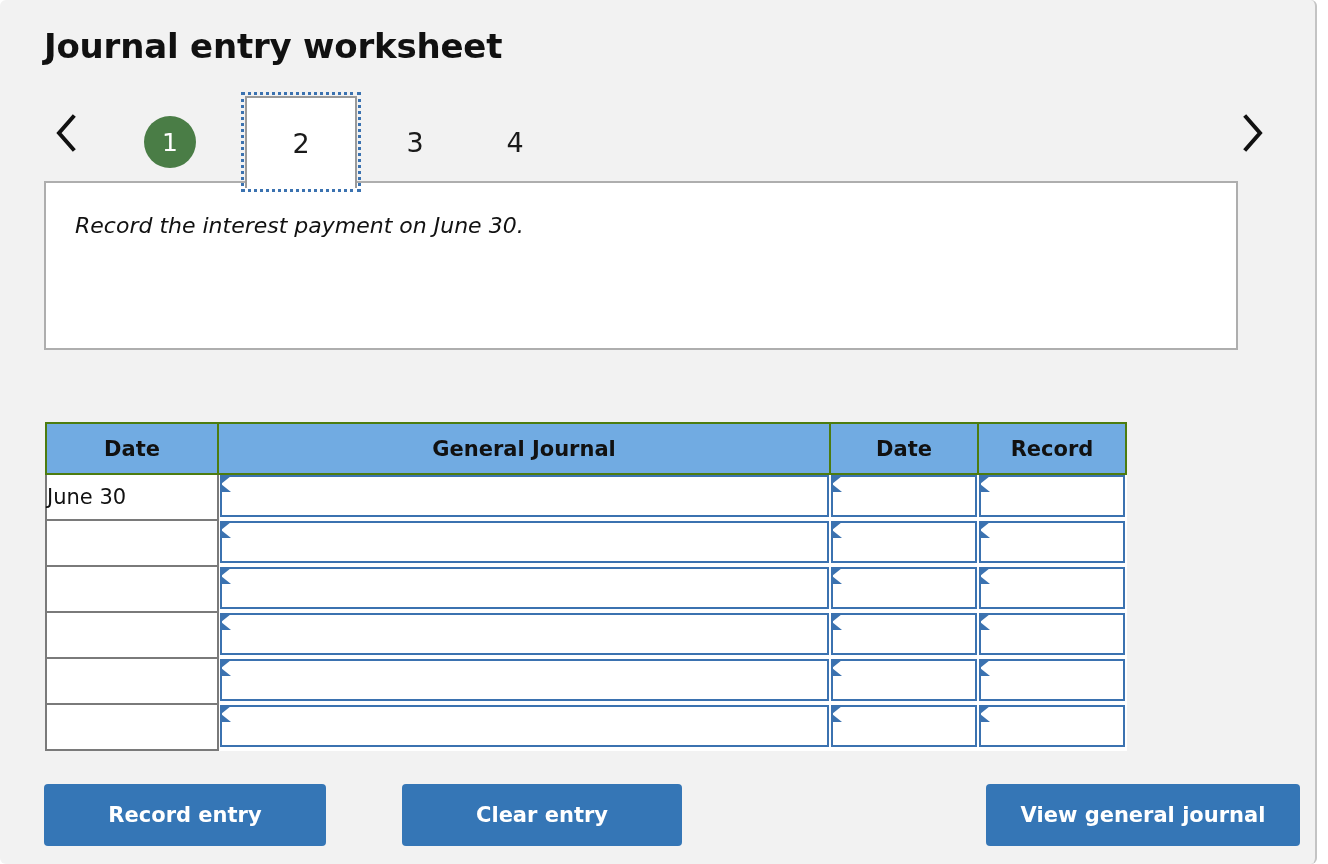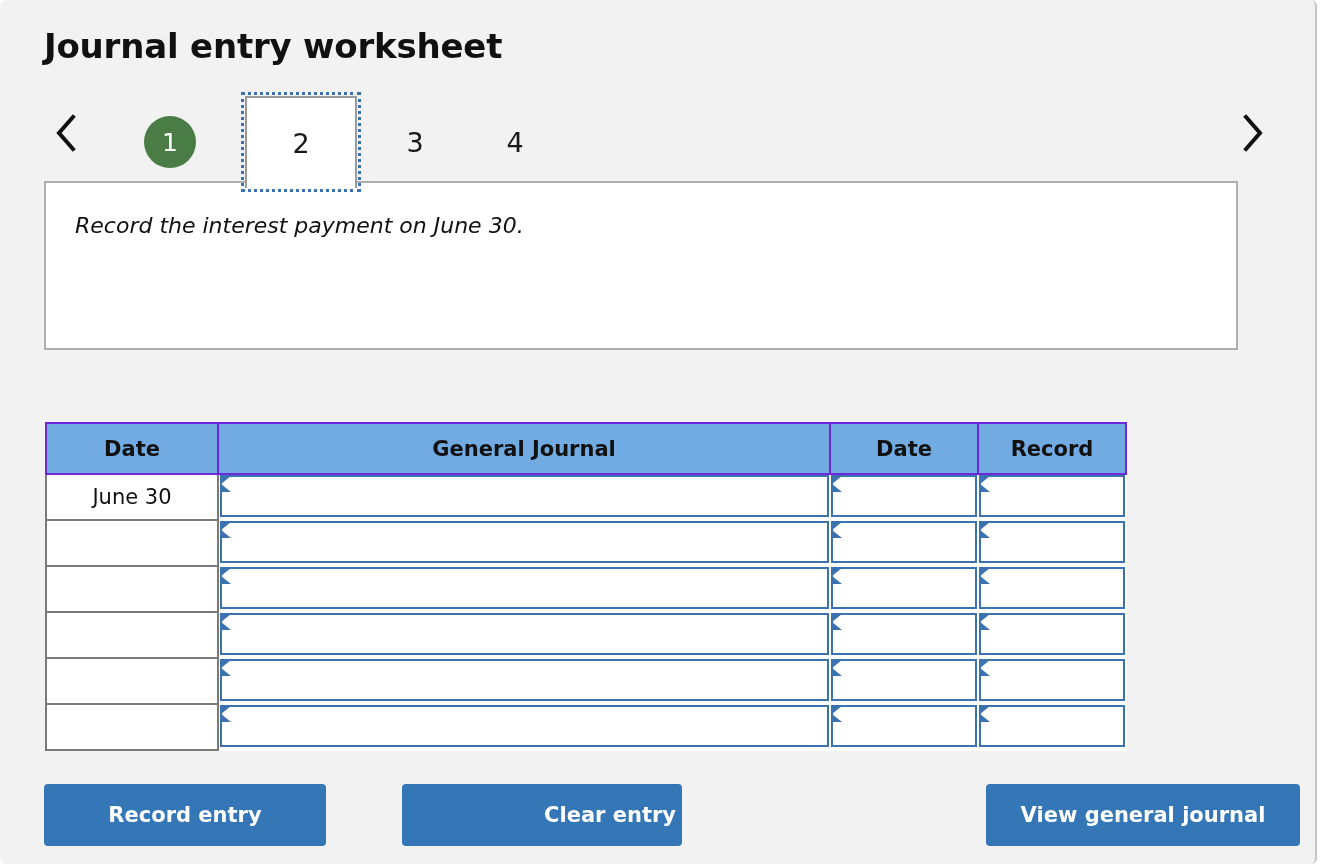--- a/index.html
+++ b/index.html
@@ -159,7 +159,7 @@
   }
   .journal-table th {
     background: #71abe2;
-    border: 2px solid #6d28d9;
+    border: 2px solid #4d7c0f;
     font-size: 21px;
     font-weight: bold;
     color: #111111;

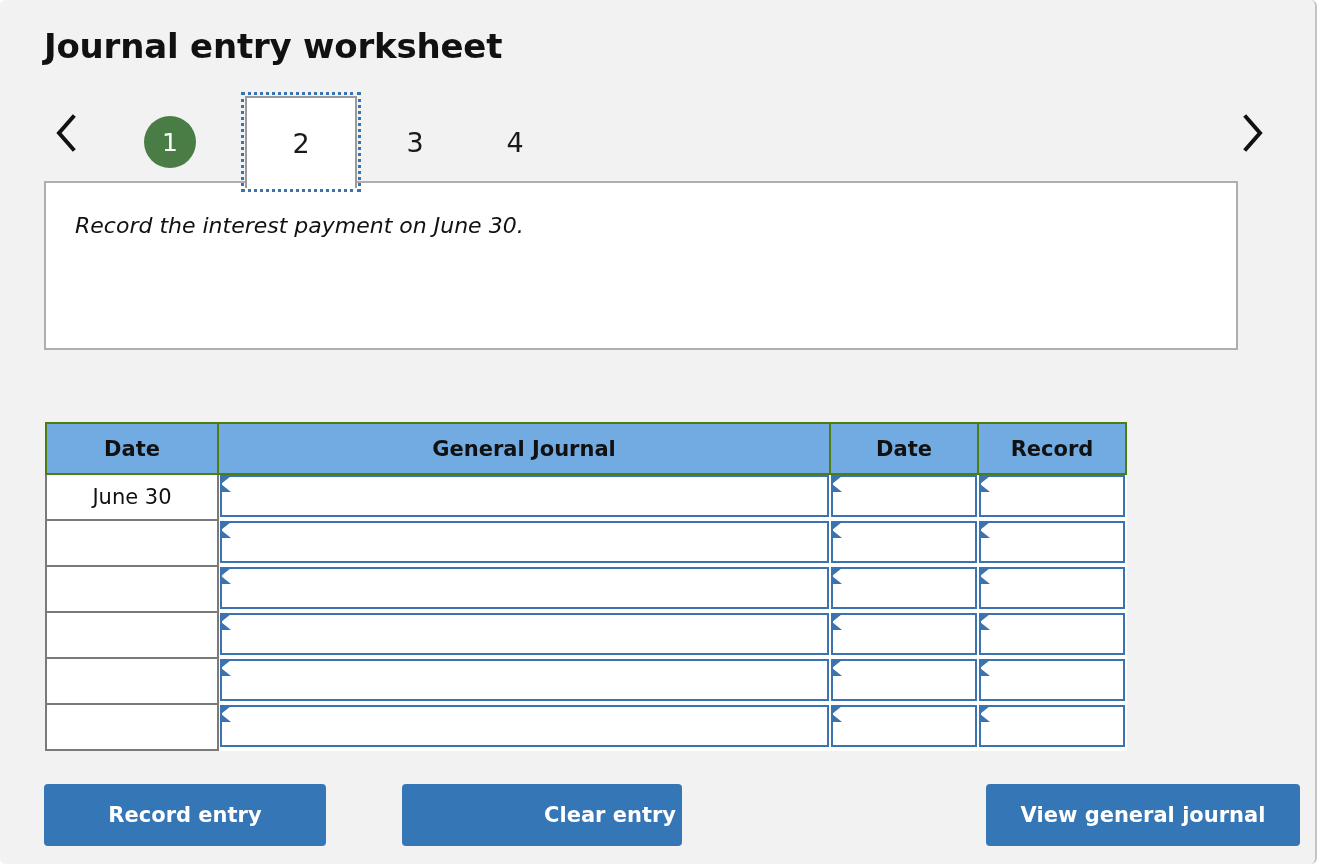--- a/index.html
+++ b/index.html
@@ -180,7 +180,7 @@
   .col-credit{ width: 148px; }
 
   td.cell-date {
-    text-align: center;
+    text-align: left;
     font-size: 21px;
     color: #111111;
   }

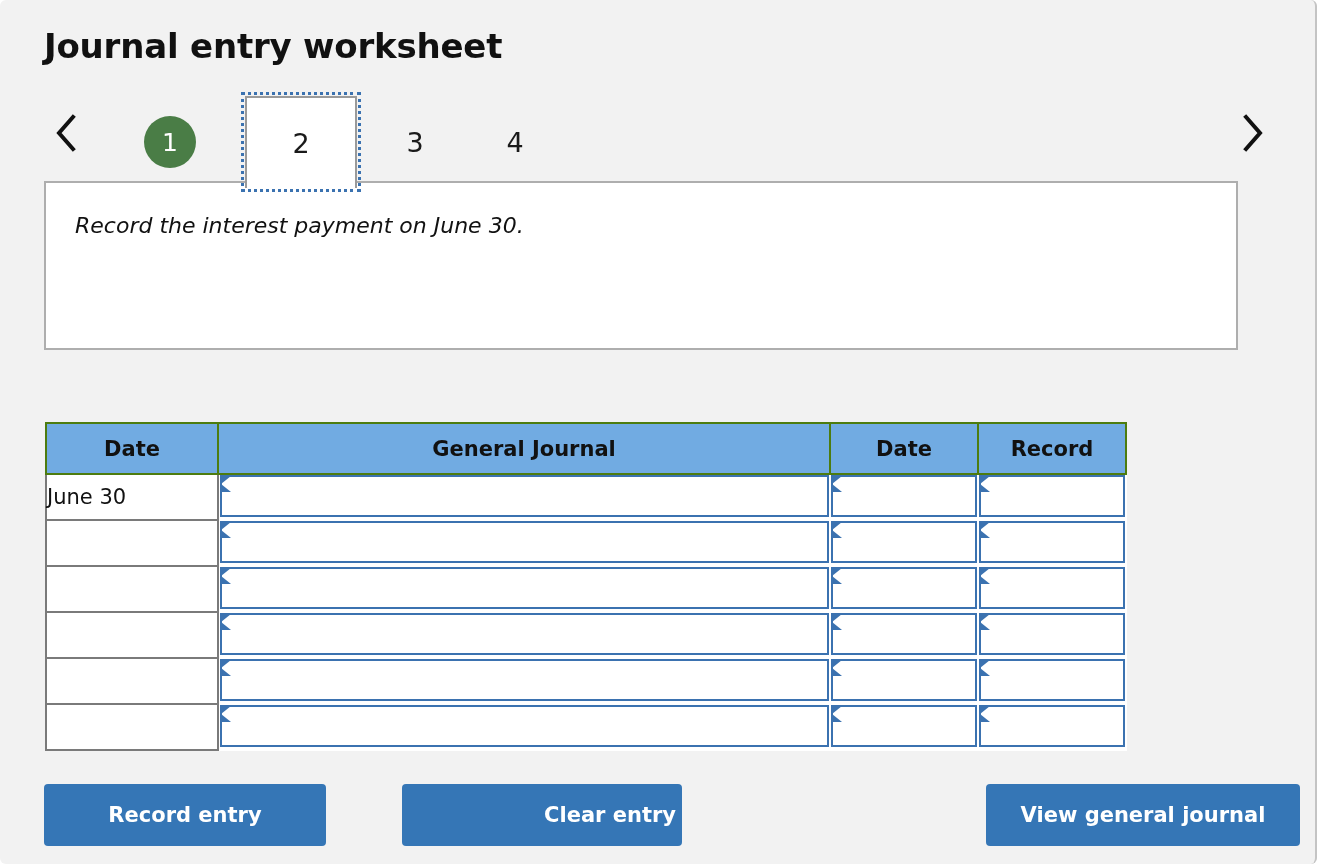--- a/index.html
+++ b/index.html
@@ -245,7 +245,7 @@
     cursor: pointer;
   }
   .btn-record { left: 0px;   width: 282px; }
-  .btn-clear  { left: 358px; width: 280px; text-align: right; }
+  .btn-clear  { left: 358px; width: 280px; }
   .btn-view   { left: 902px; width: 314px; margin-left: 40px; }
 </style>
 </head>

